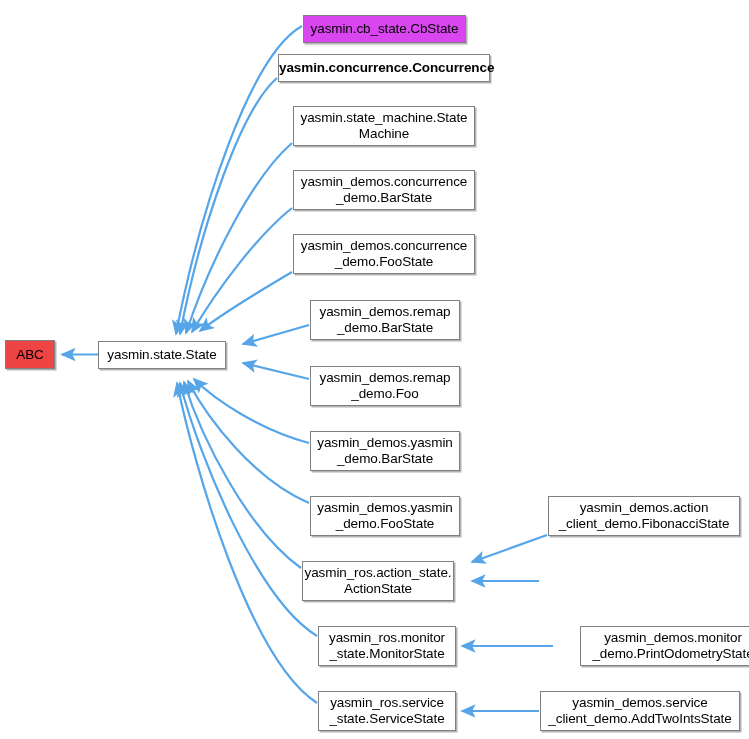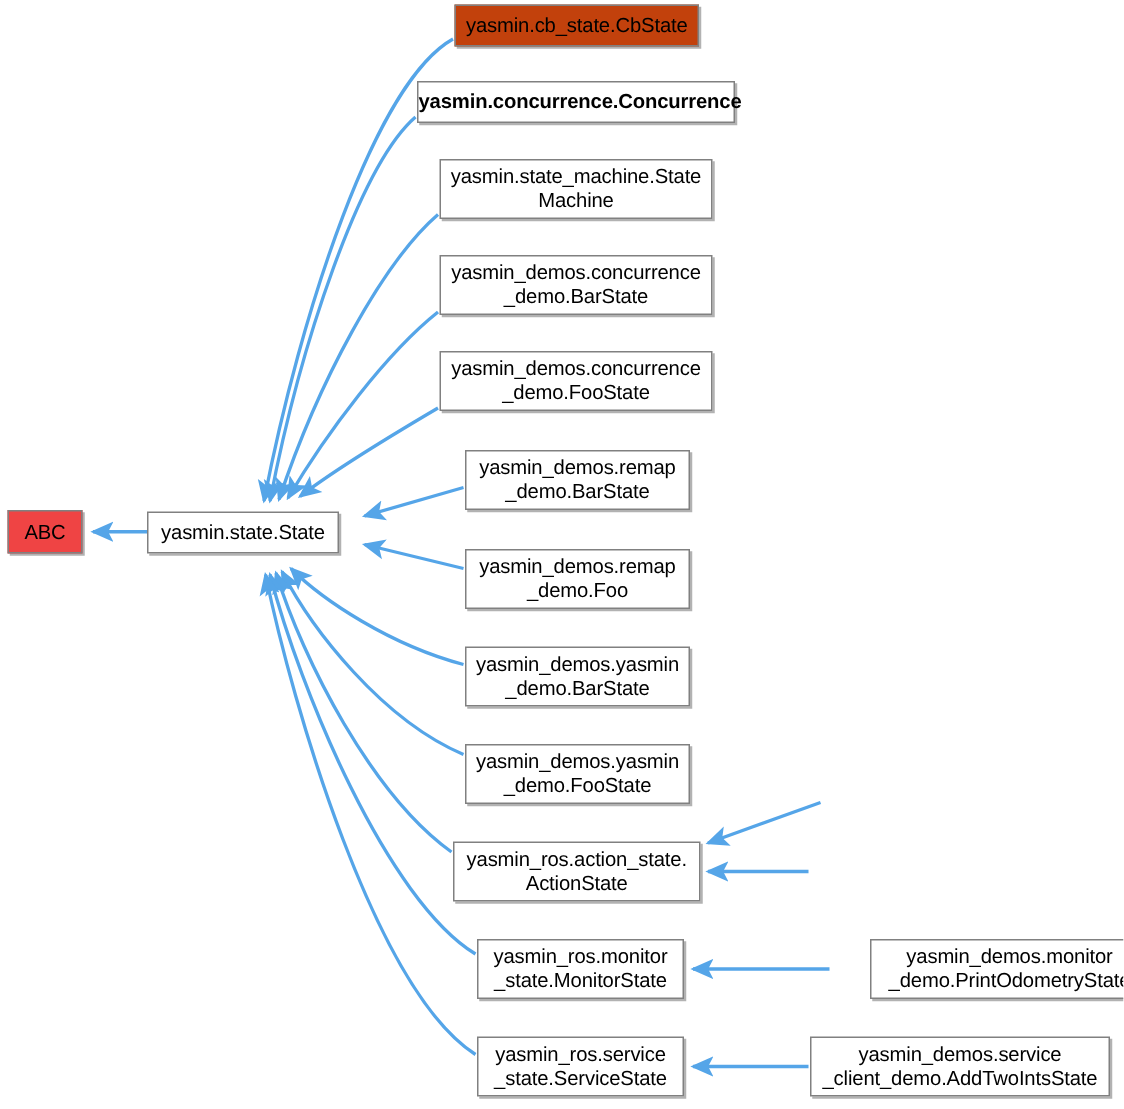--- a/index.html
+++ b/index.html
@@ -89,7 +89,7 @@
     <div class="node" style="left: 98px; top: 341px; width: 128px; height: 28px; border-color: rgb(128, 128, 128); background: rgb(255, 255, 255); color: rgb(0, 0, 0);">
       <span class="label">yasmin.state.State</span>
     </div>
-    <div class="node" style="left: 303px; top: 3px; width: 163px; height: 28px; border-color: rgb(128, 128, 128); background: #c2410c; color: rgb(0, 0, 0);">
+    <div class="node" style="left: 303px; top: 15px; width: 163px; height: 28px; border-color: rgb(128, 128, 128); background: #d946ef; color: rgb(0, 0, 0);">
       <span class="label">yasmin.cb_state.CbState</span>
     </div>
     <div class="node" style="left: 278px; top: 54px; width: 212px; height: 28px; border-color: rgb(128, 128, 128); background: rgb(255, 255, 255); color: rgb(0, 0, 0); font-weight: bold;">

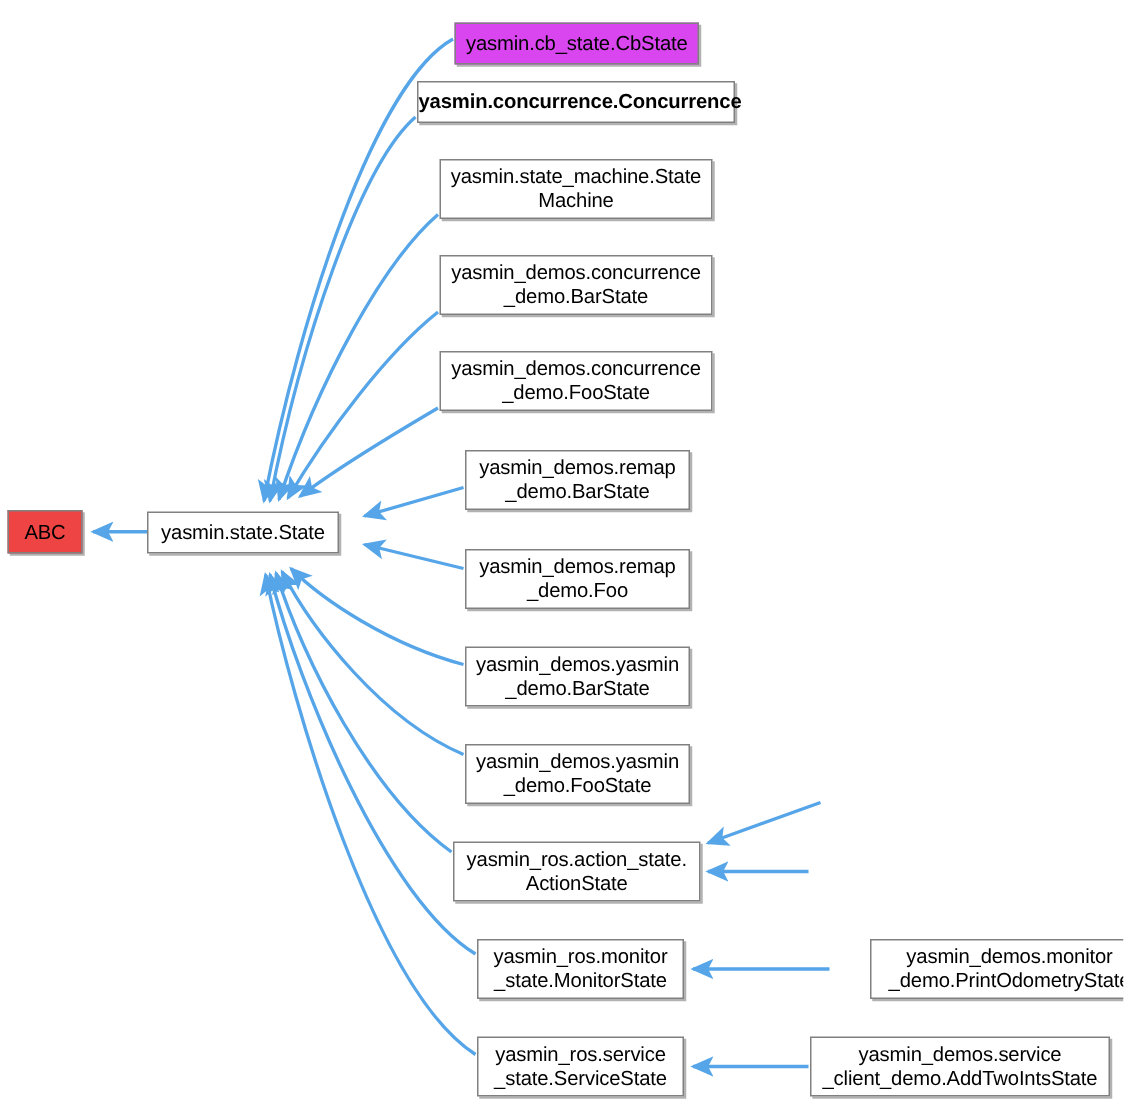--- a/index.html
+++ b/index.html
@@ -135,6 +135,10 @@
       <span class="label">yasmin_ros.service
 _state.ServiceState</span>
     </div>
+    <div class="node" style="left: 548px; top: 496px; width: 192px; height: 40px; border-color: rgb(128, 128, 128); background: rgb(255, 255, 255); color: rgb(0, 0, 0);">
+      <span class="label">yasmin_demos.action
+_client_demo.FibonacciState</span>
+    </div>
     <div class="node" style="left: 580px; top: 626px; width: 186px; height: 40px; border-color: rgb(128, 128, 128); background: rgb(255, 255, 255); color: rgb(0, 0, 0);">
       <span class="label">yasmin_demos.monitor
 _demo.PrintOdometryState</span>

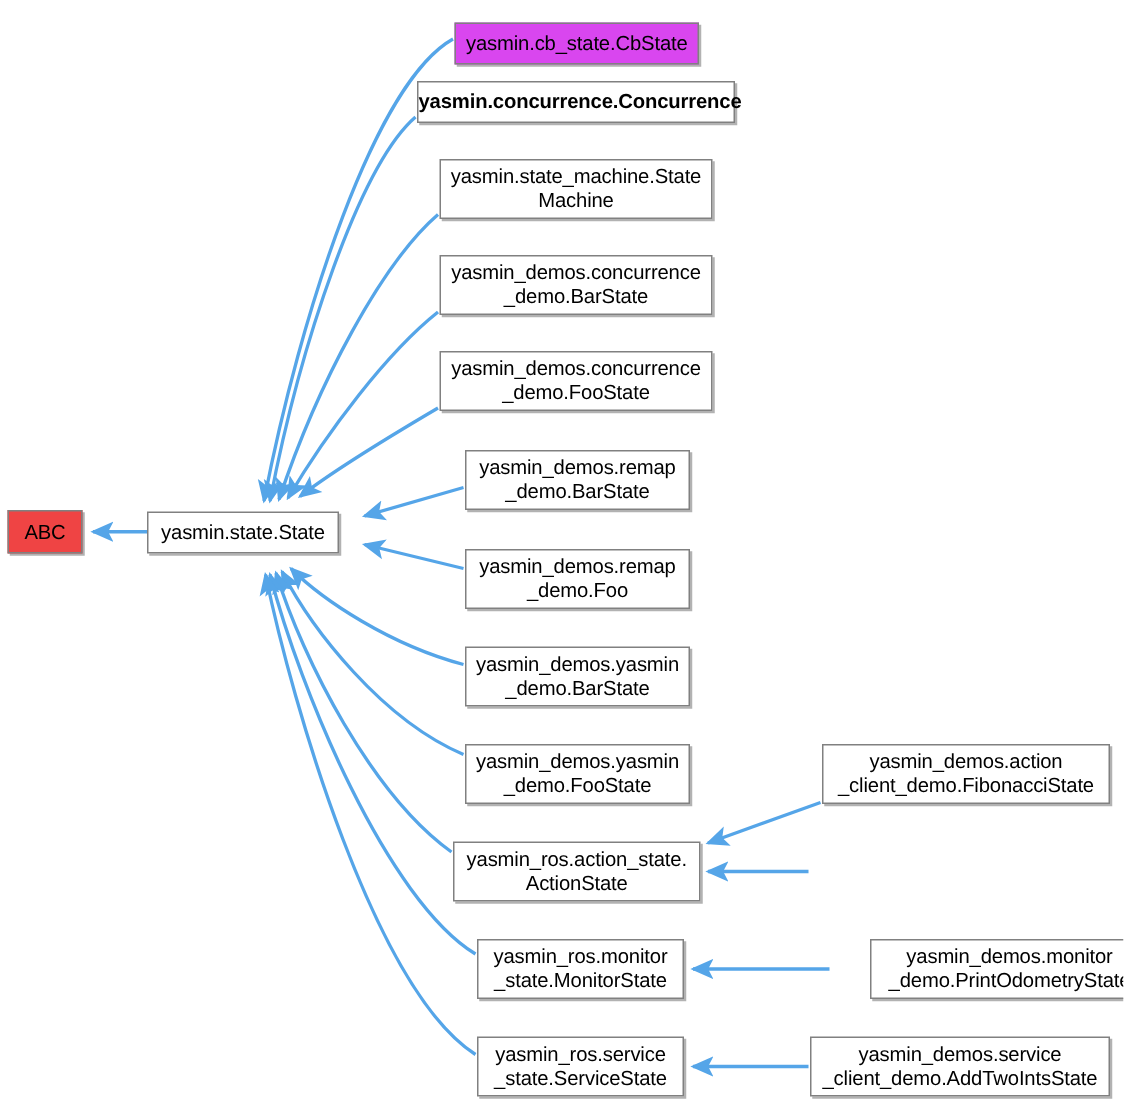--- a/index.html
+++ b/index.html
@@ -123,7 +123,7 @@
       <span class="label">yasmin_demos.yasmin
 _demo.FooState</span>
     </div>
-    <div class="node" style="left: 302px; top: 561px; width: 165px; height: 40px; border-color: rgb(128, 128, 128); background: rgb(255, 255, 255); color: rgb(0, 0, 0);">
+    <div class="node" style="left: 302px; top: 561px; width: 152px; height: 40px; border-color: rgb(128, 128, 128); background: rgb(255, 255, 255); color: rgb(0, 0, 0);">
       <span class="label">yasmin_ros.action_state.
 ActionState</span>
     </div>

